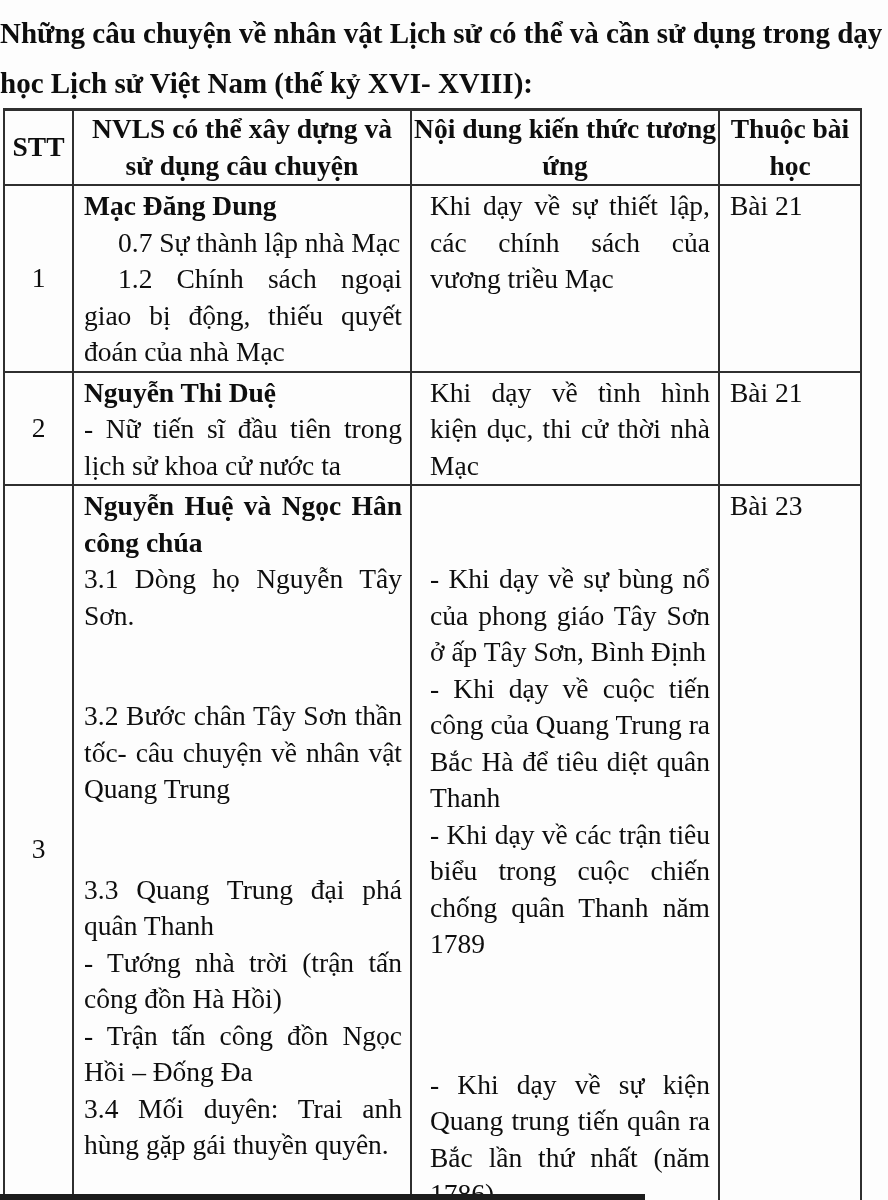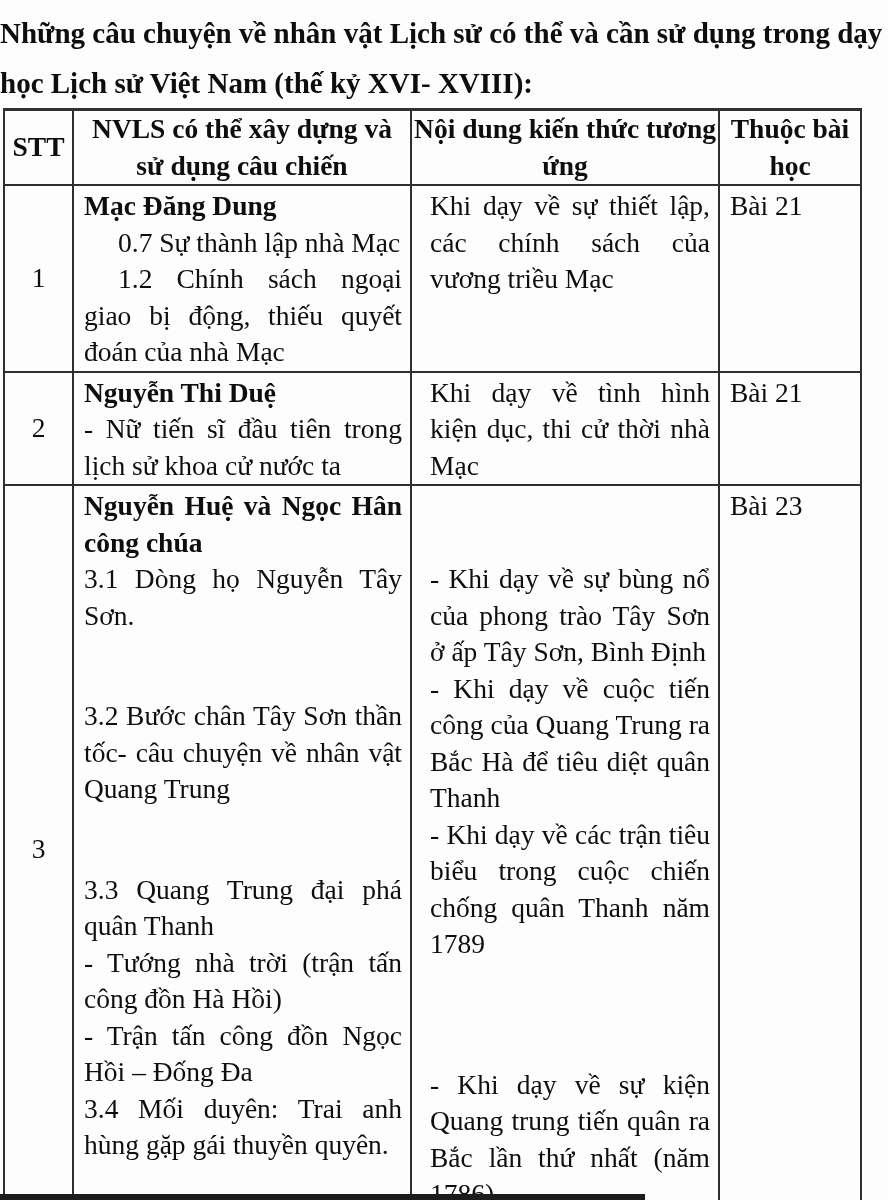--- a/index.html
+++ b/index.html
@@ -76,7 +76,7 @@
     <thead>
       <tr>
         <th>STT</th>
-        <th>NVLS có thể xây dựng và sử dụng câu chiến</th>
+        <th>NVLS có thể xây dựng và sử dụng câu chuyện</th>
         <th>Nội dung kiến thức tương ứng</th>
         <th>Thuộc bài học</th>
       </tr>

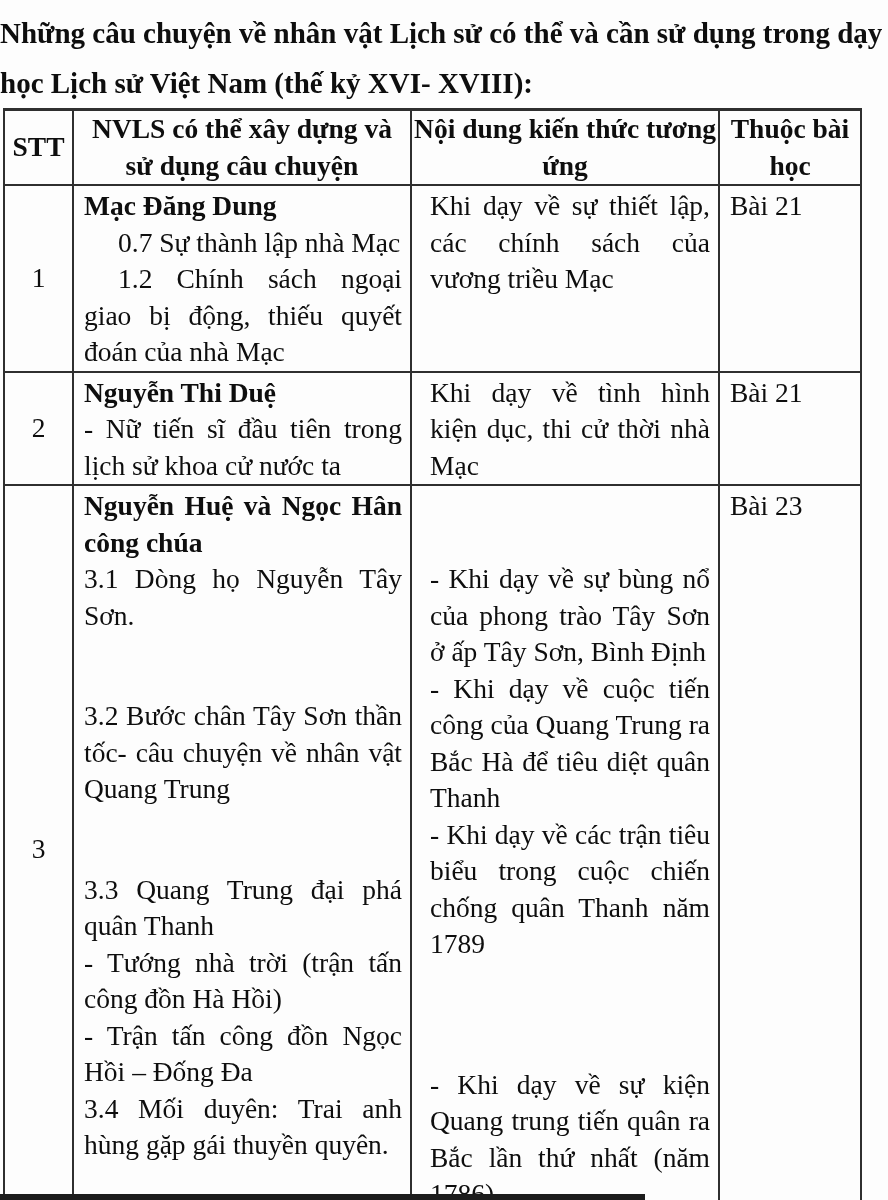--- a/index.html
+++ b/index.html
@@ -119,7 +119,7 @@
           <p>3.4 Mối duyên: Trai anh hùng gặp gái thuyền quyên.</p>
         </td>
         <td class="knowledge">
-          <p class="mt2">- Khi dạy về sự bùng nổ của phong trào Tây Sơn ở ấp Tây Sơn, Bình Định</p>
+          <p class="mt2">- Khi dạy về sự bùng nổ của phong giáo Tây Sơn ở ấp Tây Sơn, Bình Định</p>
           <p>- Khi dạy về cuộc tiến công của Quang Trung ra Bắc Hà để tiêu diệt quân Thanh</p>
           <p>- Khi dạy về các trận tiêu biểu trong cuộc chiến chống quân Thanh năm 1789</p>
           <p class="gap3">- Khi dạy về sự kiện Quang trung tiến quân ra Bắc lần thứ nhất (năm 1786).</p>

